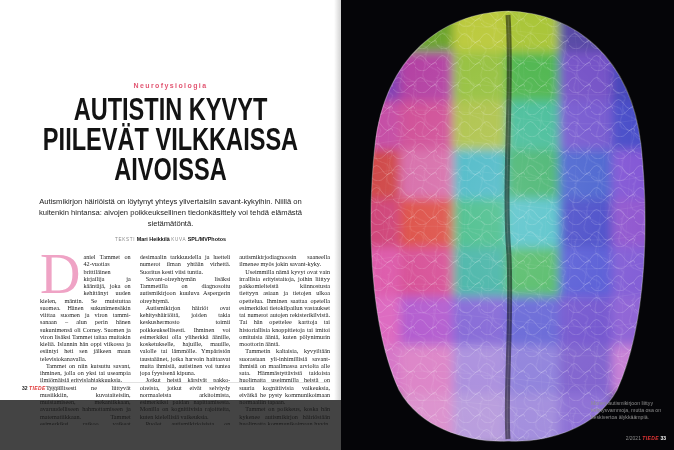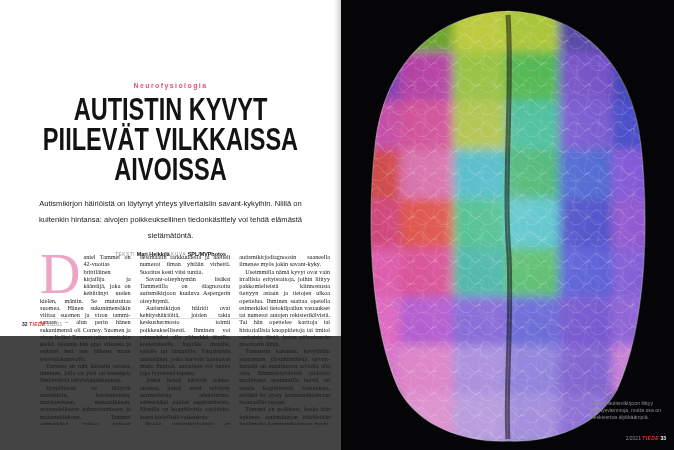--- a/index.html
+++ b/index.html
@@ -6,7 +6,7 @@
   .spread{position:relative;width:674px;height:450px;display:flex;overflow:hidden;
           font-family:"Liberation Serif",serif;}
   
-  .left-page{position:relative;width:341px;height:336px;background:#ffffff;box-sizing:border-box;}
+  .left-page{position:relative;width:341px;height:400px;background:#ffffff;box-sizing:border-box;}
   .left-page::after{content:"";position:absolute;top:0;right:0;width:7px;height:100%;
       background:linear-gradient(to right,rgba(0,0,0,0),rgba(0,0,0,0.18));}
   .kicker{margin-top:82px;text-align:center;font-family:"Liberation Sans",sans-serif;

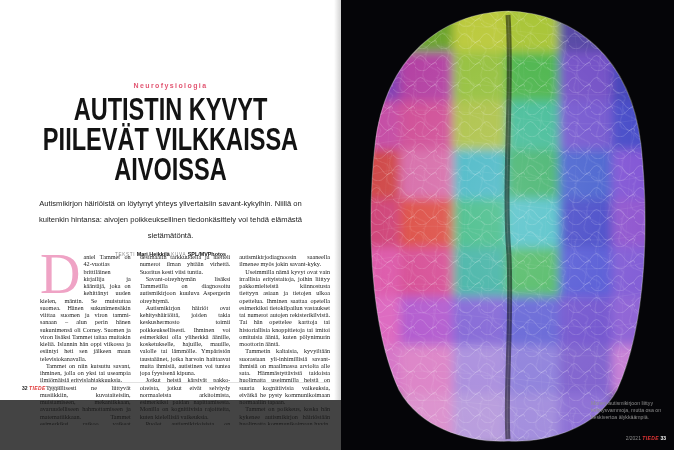--- a/index.html
+++ b/index.html
@@ -16,7 +16,7 @@
       transform:scaleX(0.76);transform-origin:50% 0;letter-spacing:0px;white-space:nowrap;}
   h1.headline span{display:block;}
   .standfirst{margin:11px auto 0 auto;width:272px;text-align:center;
-      font-family:"Liberation Sans",sans-serif;font-size:7.6px;line-height:16px;color:#222;}
+      font-family:"Liberation Sans",sans-serif;font-size:7.6px;line-height:11px;color:#222;}
   .byline{margin-top:7px;text-align:center;font-family:"Liberation Sans",sans-serif;
       font-size:5.4px;color:#111;}
   .byline .lab{color:#8a8a8a;font-size:4.6px;letter-spacing:0.7px;}

